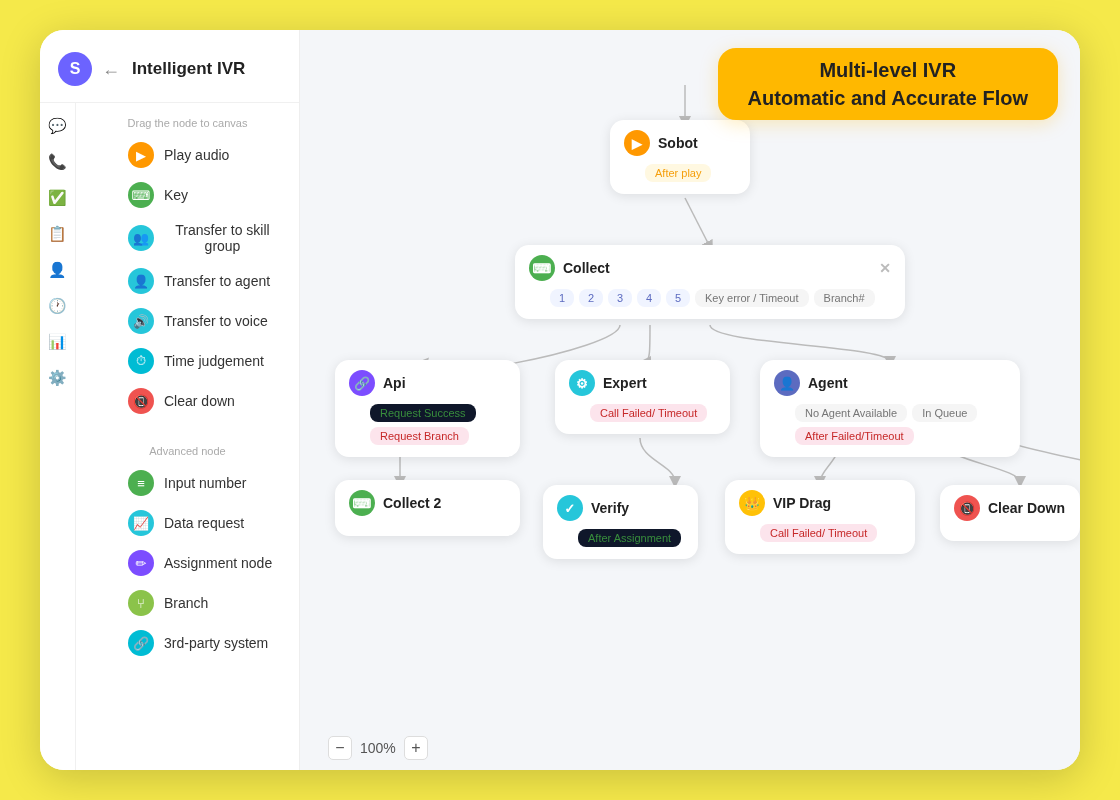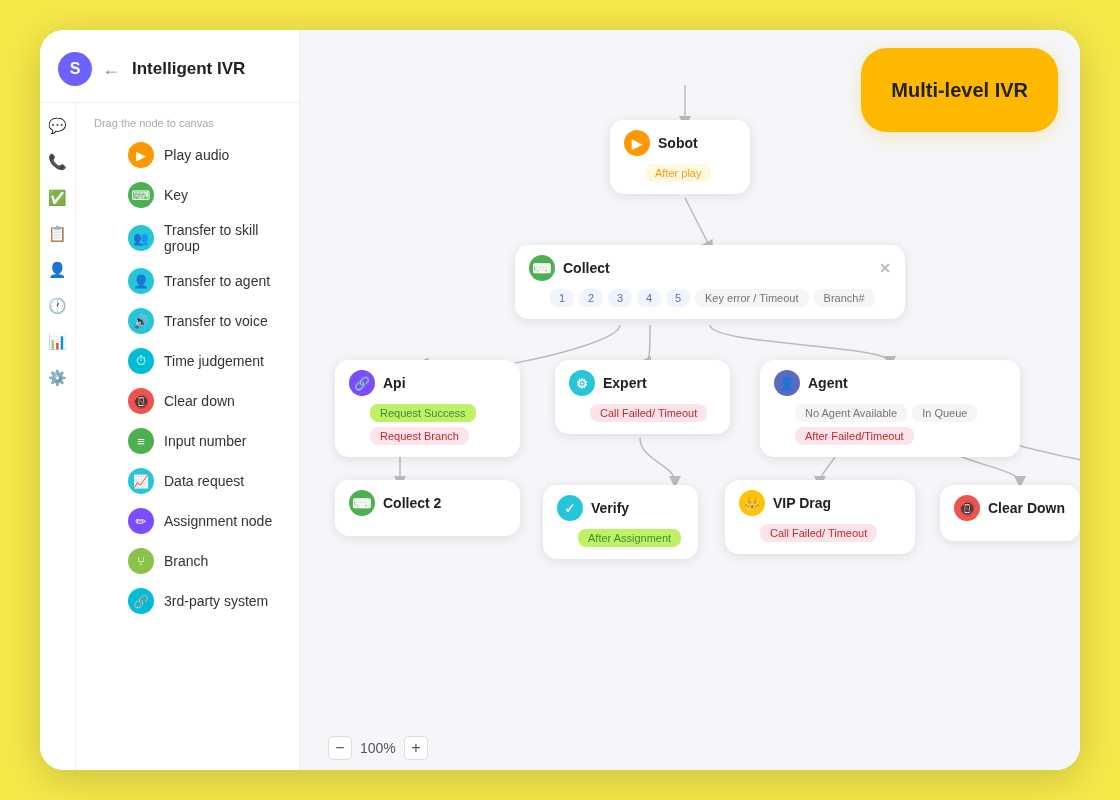--- a/index.html
+++ b/index.html
@@ -115,8 +115,8 @@
       top: 18px;
       right: 22px;
       background: #ffb800;
-      border-radius: 26px;
-      padding: 28px 30px;
+      border-radius: 18px;
+      padding: 8px 30px;
       text-align: center;
       z-index: 10;
       box-shadow: 0 4px 18px rgba(255,184,0,0.25);

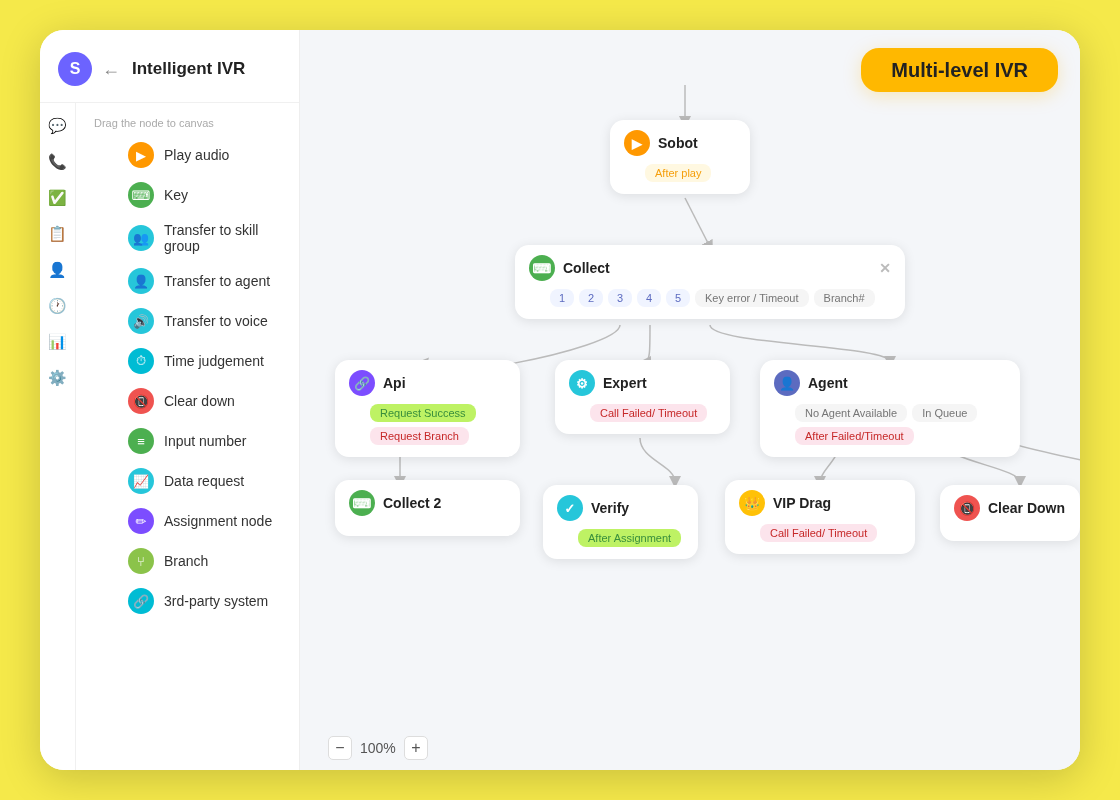--- a/index.html
+++ b/index.html
@@ -355,6 +355,7 @@
 
     <div class="tooltip-bubble">
       <div class="tooltip-bubble-text">Multi-level IVR</div>
+      <div class="tooltip-bubble-text">Automatic and Accurate Flow</div>
     </div>
 
     <svg class="arrows-svg">

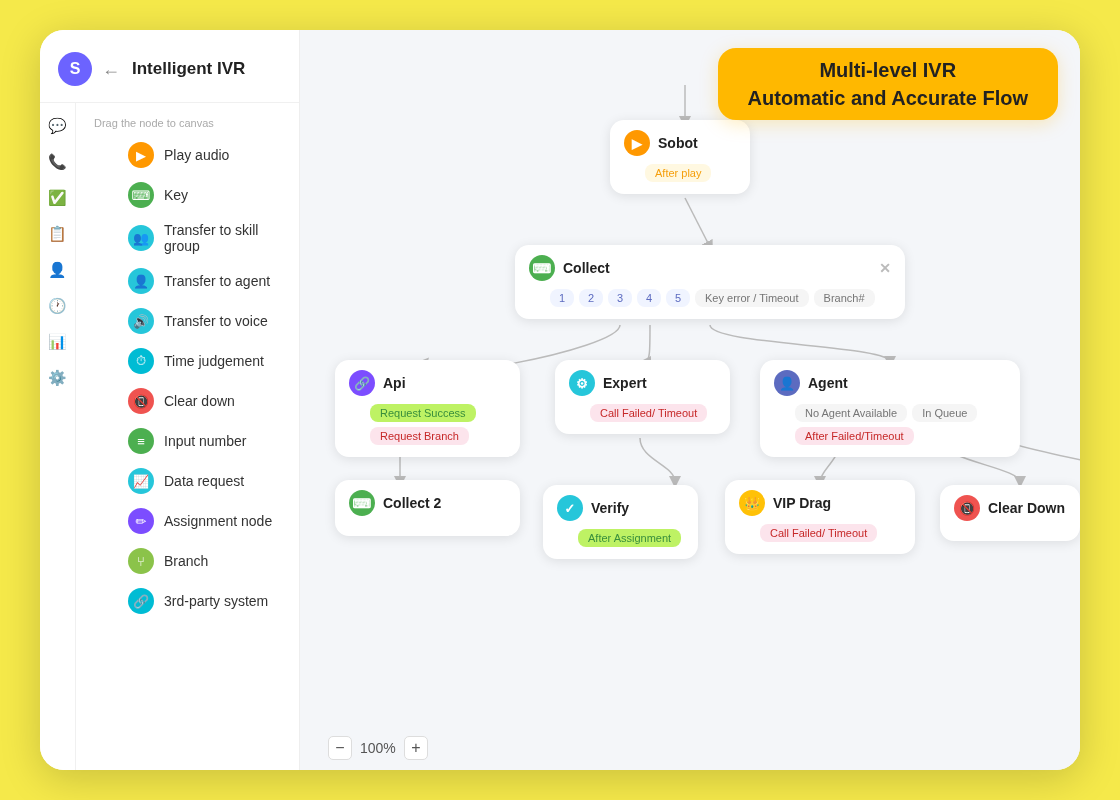--- a/index.html
+++ b/index.html
@@ -293,7 +293,7 @@
         <span style="color:#bbb;font-size:15px;">📊</span>
         <span style="color:#bbb;font-size:15px;">⚙️</span>
       </div>
-      <div style="flex:1;overflow-y:auto;">
+      <div style="flex:1;overflow-y:auto;text-align:center;">
         <div class="sidebar-section-label">Drag the node to canvas</div>
         <div class="sidebar-nodes">
           <div class="sidebar-node-item">

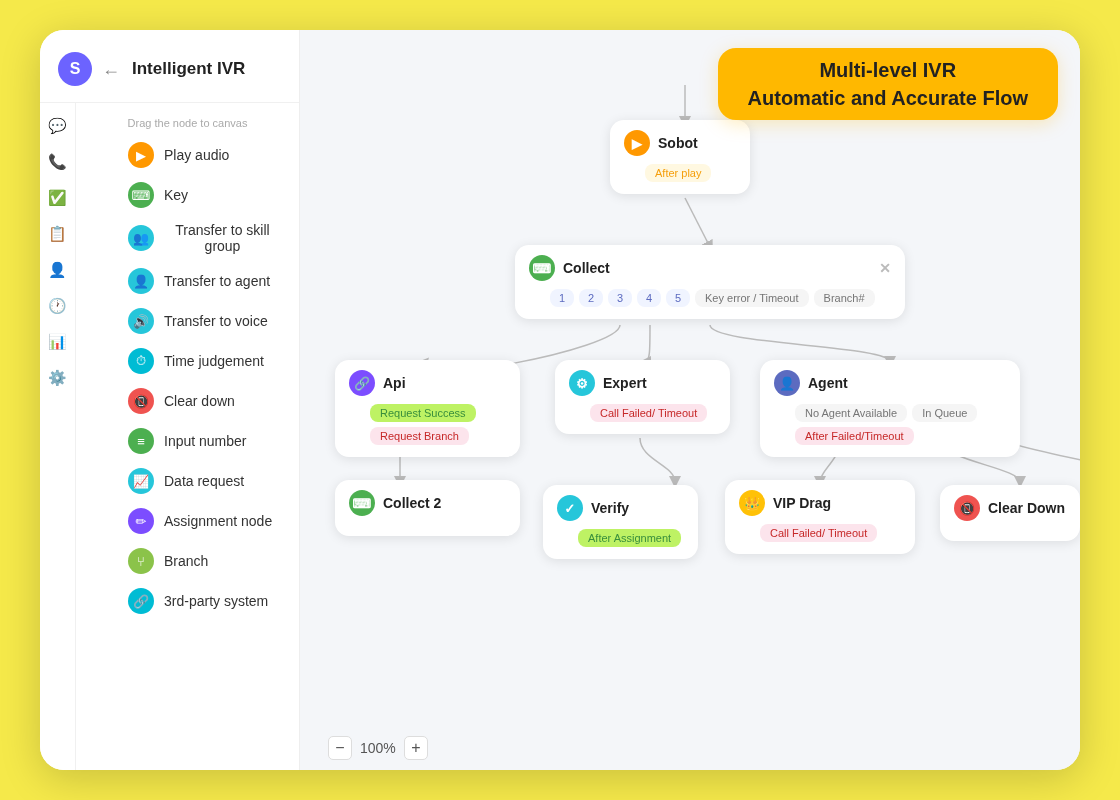--- a/index.html
+++ b/index.html
@@ -191,7 +191,7 @@
       color: #f59e0b;
     }
     .flow-tag-green {
-      background: #bef264;
+      background: #0f172a;
       color: #388e3c;
     }
     .flow-tag-red {

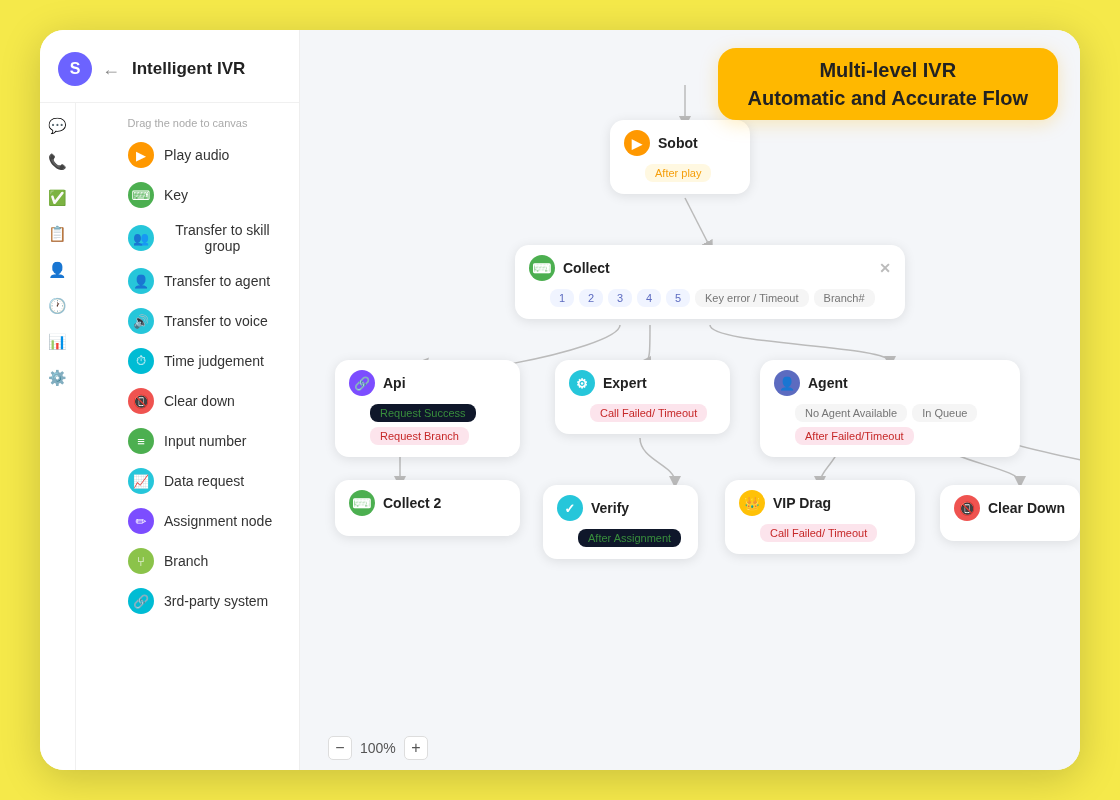--- a/index.html
+++ b/index.html
@@ -325,6 +325,7 @@
             <span>Clear down</span>
           </div>
         </div>
+        <div class="sidebar-section-label adv-section">Advanced node</div>
         <div class="sidebar-nodes">
           <div class="sidebar-node-item">
             <div class="node-icon icon-green">≡</div>

